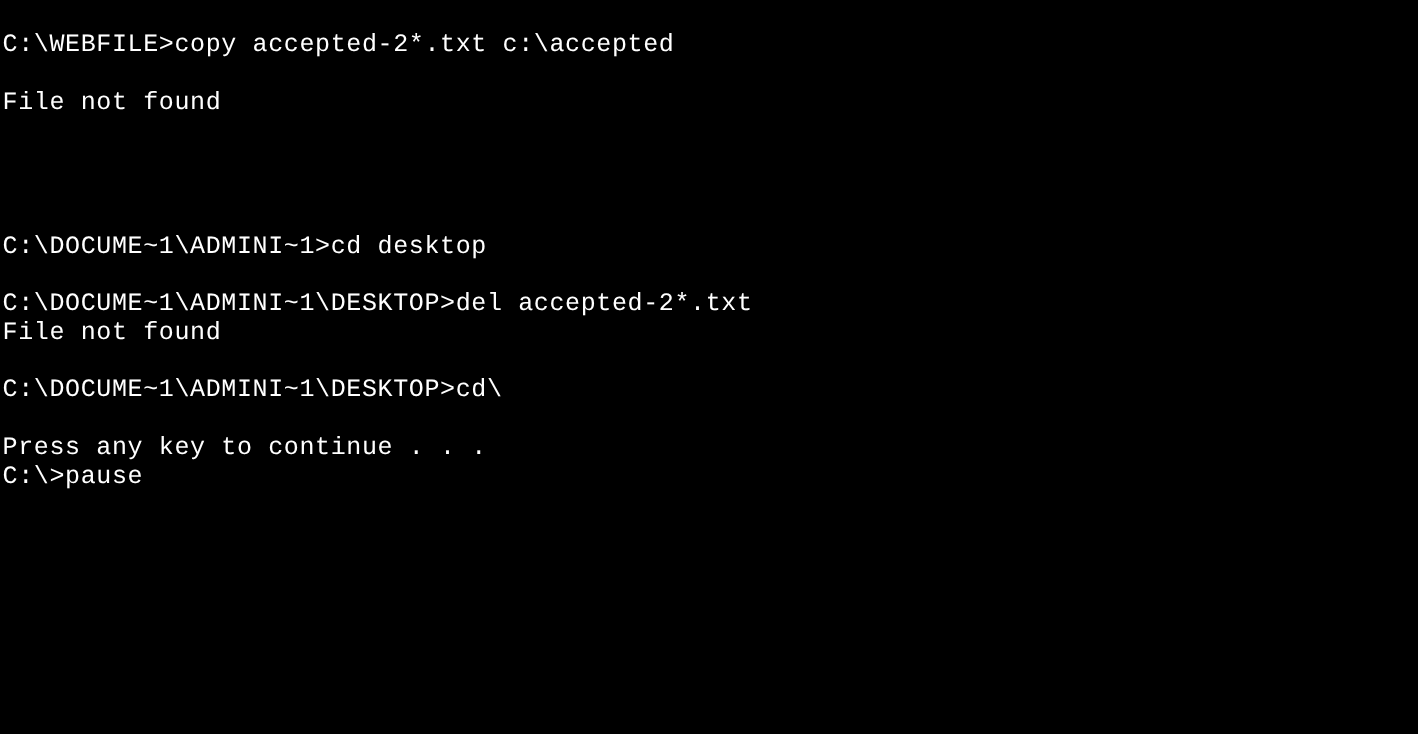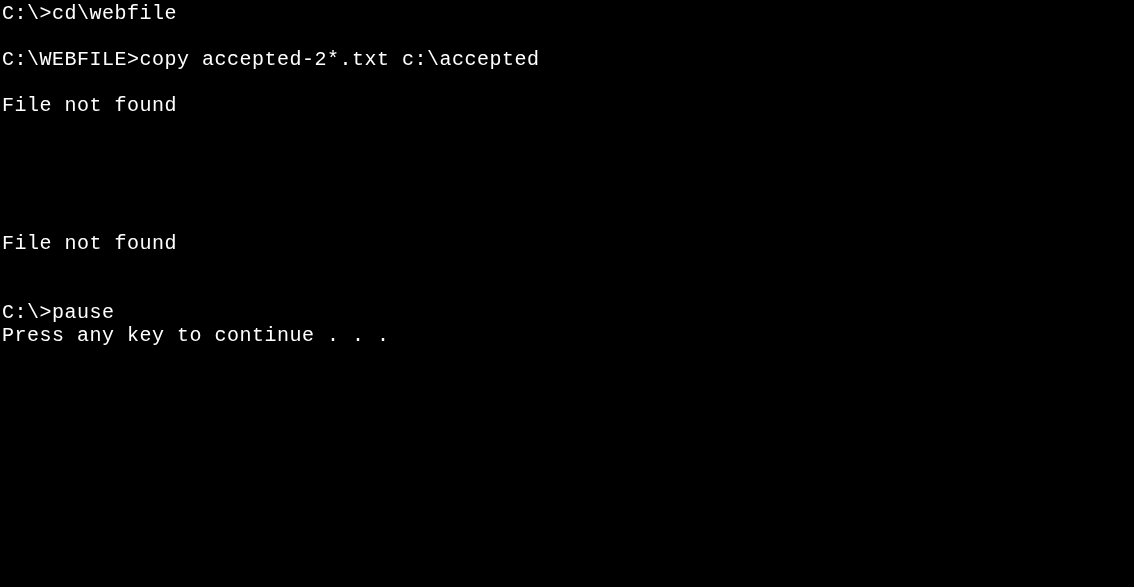--- a/index.html
+++ b/index.html
@@ -30,7 +30,6 @@
 <body>
 
 <div>
-  <div class="line">C:\&gt;cd\webfile</div>
   <div class="blank"></div>
   <div class="line">C:\WEBFILE&gt;copy accepted-2*.txt c:\accepted</div>
   <div class="blank"></div>

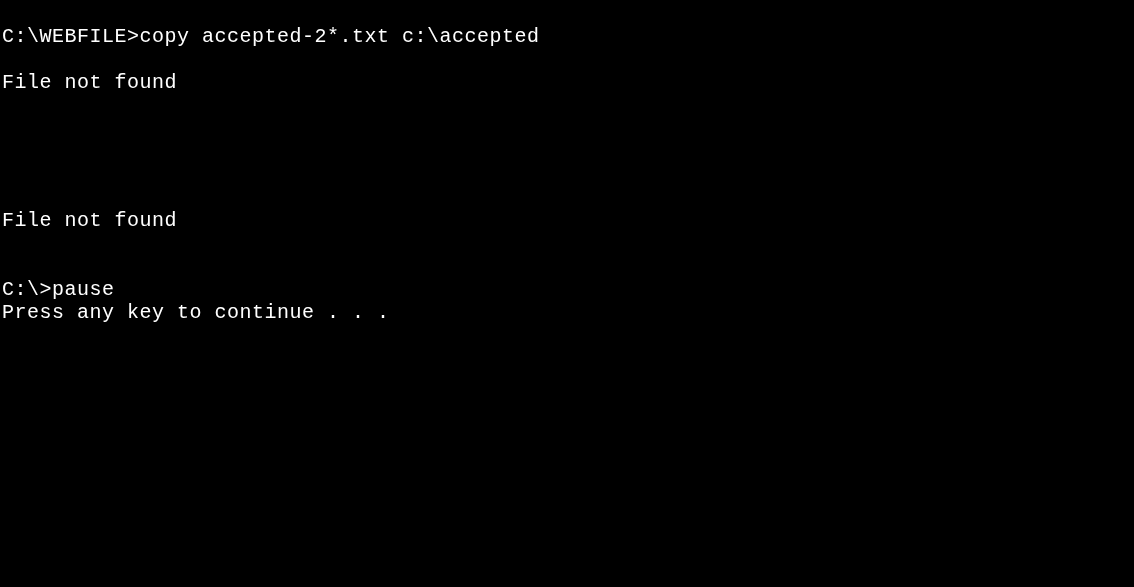--- a/index.html
+++ b/index.html
@@ -38,6 +38,7 @@
   <div class="blank"></div>
   <div class="blank"></div>
   <div class="blank"></div>
+  <div class="line">C:\DOCUME~1\ADMINI~1&gt;cd desktop</div>
   <div class="blank"></div>
   <div class="line">File not found</div>
   <div class="blank"></div>

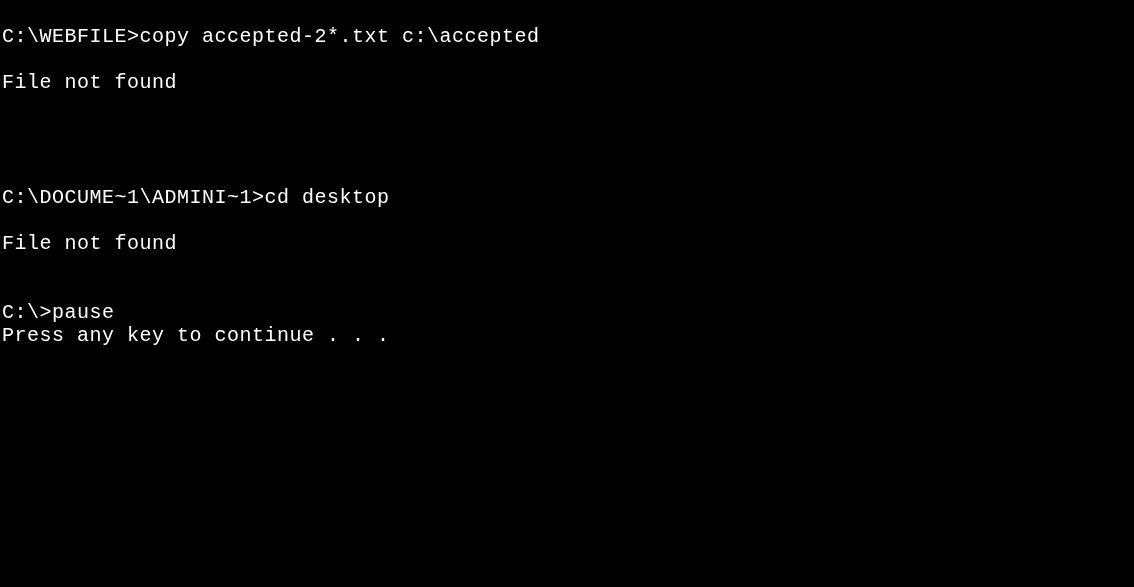--- a/index.html
+++ b/index.html
@@ -40,6 +40,7 @@
   <div class="blank"></div>
   <div class="line">C:\DOCUME~1\ADMINI~1&gt;cd desktop</div>
   <div class="blank"></div>
+  <div class="line">C:\DOCUME~1\ADMINI~1\DESKTOP&gt;del accepted-2*.txt</div>
   <div class="line">File not found</div>
   <div class="blank"></div>
   <div class="blank"></div>

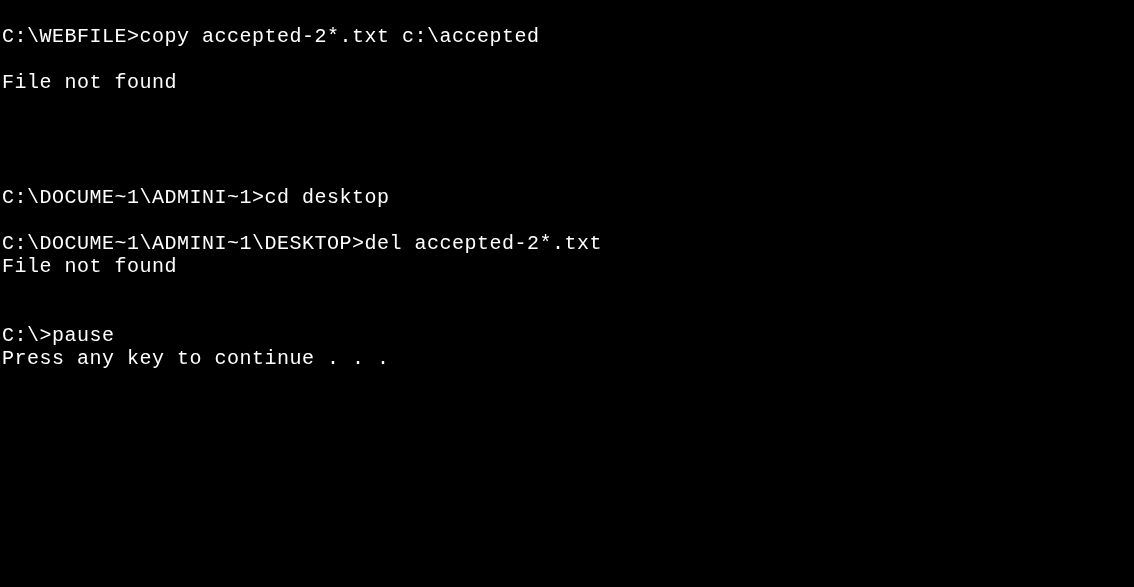--- a/index.html
+++ b/index.html
@@ -43,6 +43,7 @@
   <div class="line">C:\DOCUME~1\ADMINI~1\DESKTOP&gt;del accepted-2*.txt</div>
   <div class="line">File not found</div>
   <div class="blank"></div>
+  <div class="line">C:\DOCUME~1\ADMINI~1\DESKTOP&gt;cd\</div>
   <div class="blank"></div>
   <div class="line">C:\&gt;pause</div>
   <div class="line">Press any key to continue . . .</div>

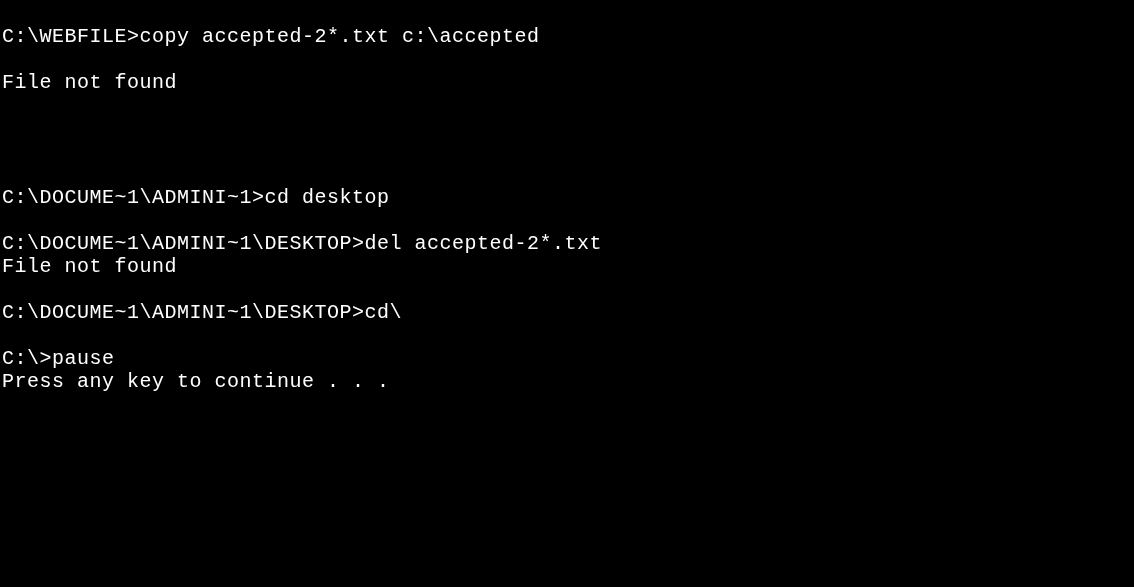--- a/index.html
+++ b/index.html
@@ -45,8 +45,8 @@
   <div class="blank"></div>
   <div class="line">C:\DOCUME~1\ADMINI~1\DESKTOP&gt;cd\</div>
   <div class="blank"></div>
+  <div class="line">Press any key to continue . . .</div>
   <div class="line">C:\&gt;pause</div>
-  <div class="line">Press any key to continue . . .</div>
 </div>
 
 </body></html>

